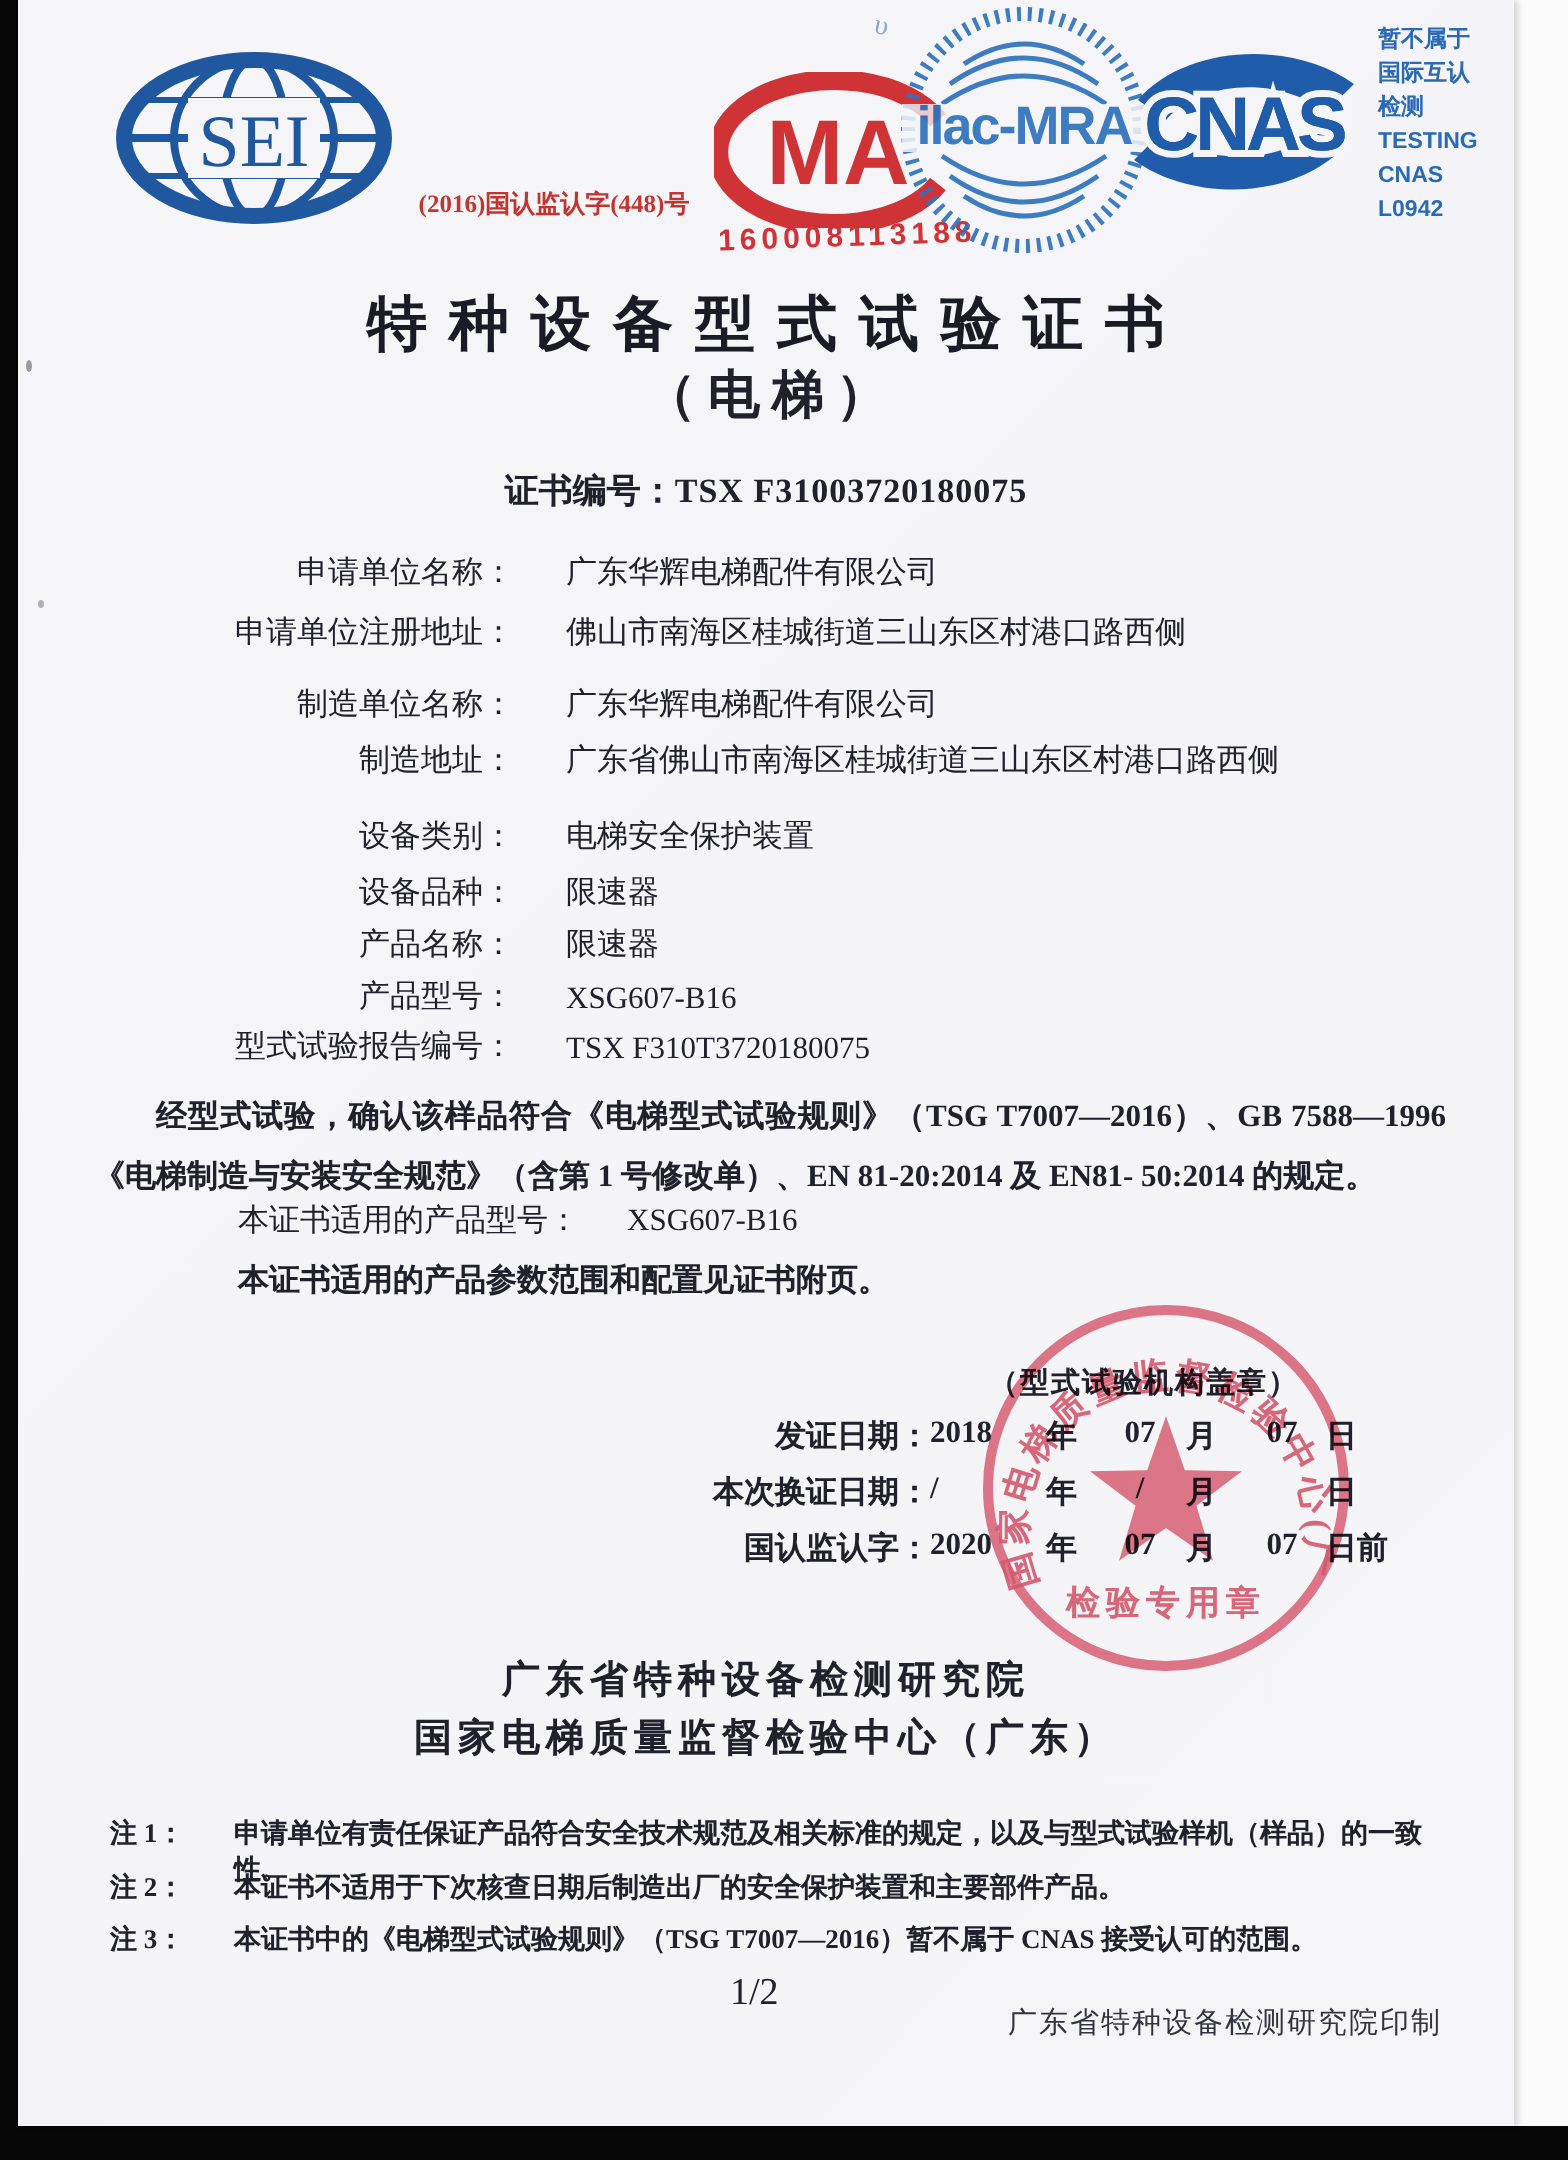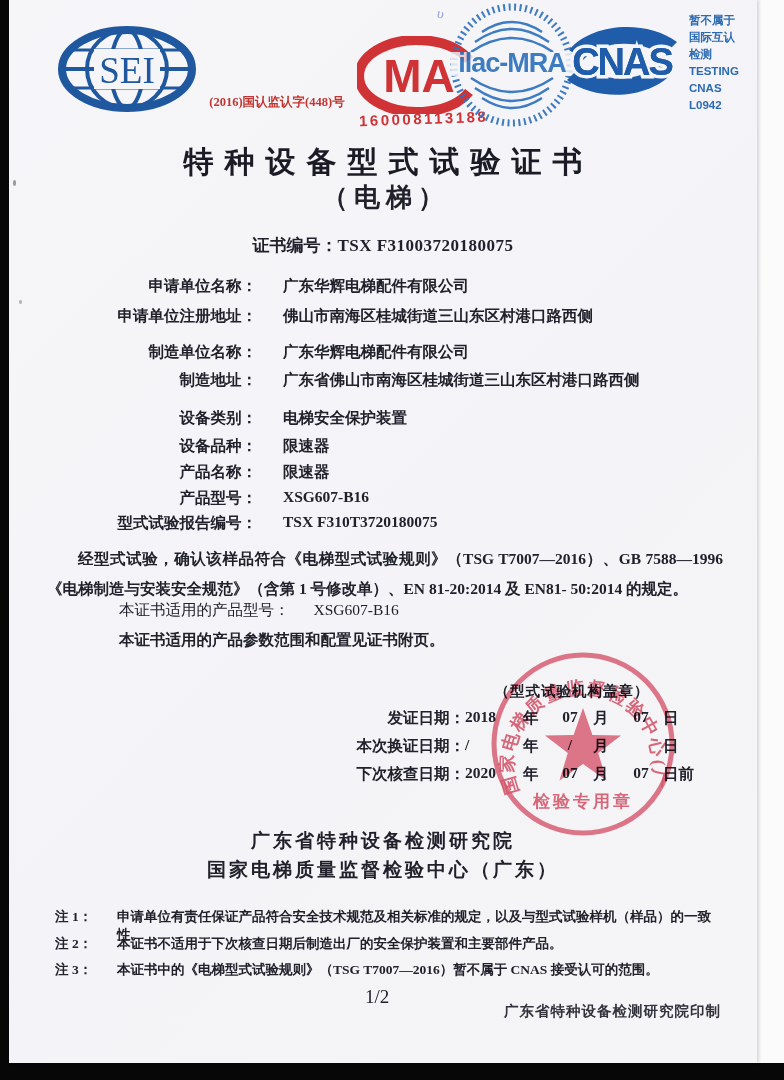--- a/index.html
+++ b/index.html
@@ -43,7 +43,7 @@
     font-size:17px; font-weight:bold; }
   .cert-line .num { letter-spacing:.5px; }
   
-  .frow { position:absolute; left:0; width:730px; display:flex; font-size:15.5px; font-weight:bold; }
+  .frow { position:absolute; left:0; width:730px; display:flex; font-size:15.5px; font-weight:normal;align-items:flex-end; }
   .frow .lbl { width:248px; text-align:right; flex:none; }
   .frow .val { margin-left:26px; }
   

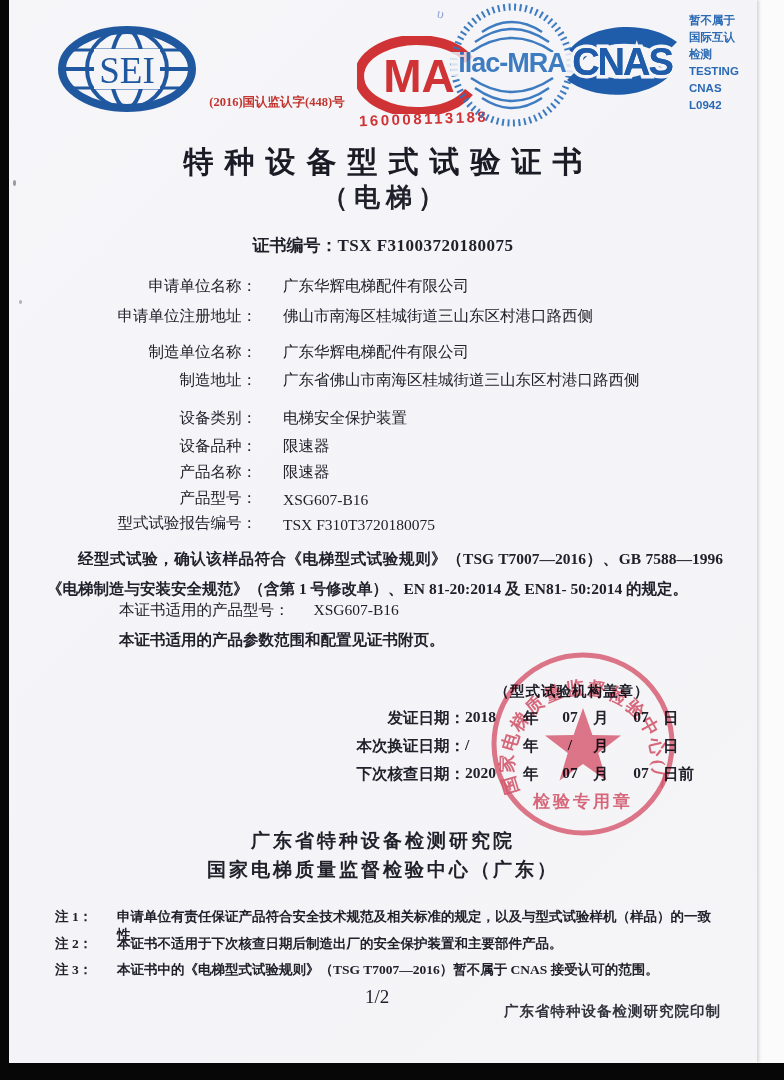--- a/index.html
+++ b/index.html
@@ -208,7 +208,7 @@
     <span class="du3">日</span>
   </div>
   <div class="drow" style="top:764px">
-    <span class="dl">下次核查日期：</span>
+    <span class="dl">国认监认字：</span>
     <span class="dy">2020</span>
     <span class="du1">年</span>
     <span class="dm">07</span>

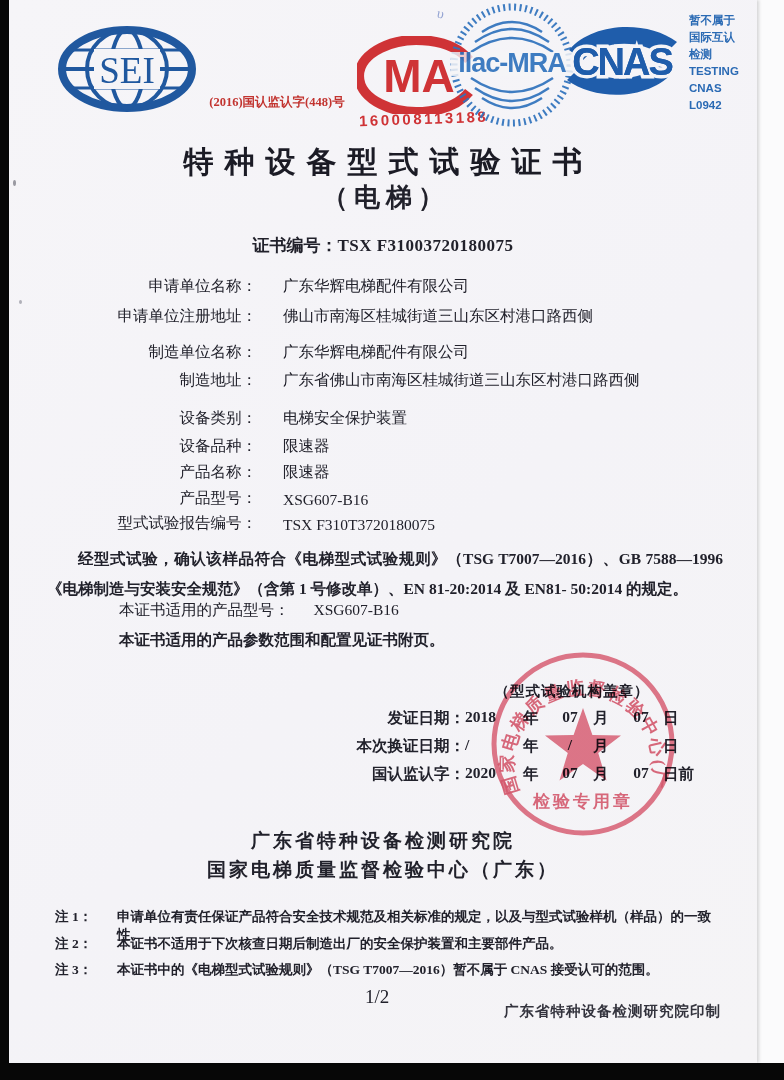--- a/index.html
+++ b/index.html
@@ -74,7 +74,7 @@
   .note .nt { margin-left:18px; }
   .page-no { position:absolute; top:986px; left:356px; font-size:19px; }
   .printer { position:absolute; top:1002px; left:0; width:712px; text-align:right;
-    font-size:14.5px; font-weight:bold; letter-spacing:1px; color:#33333d; }
+    font-size:14.5px; font-weight:normal; letter-spacing:1px; color:#33333d; }
   .speck { position:absolute; border-radius:50%; }
 </style>
 </head>

